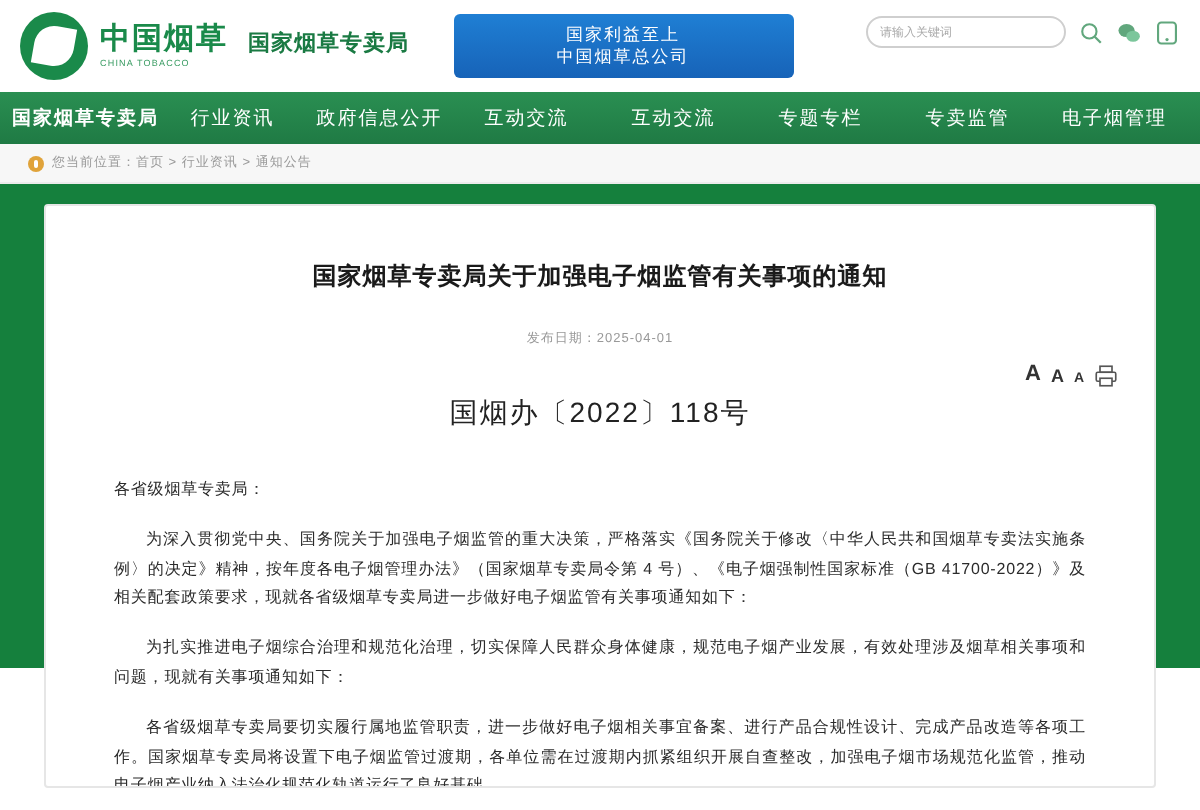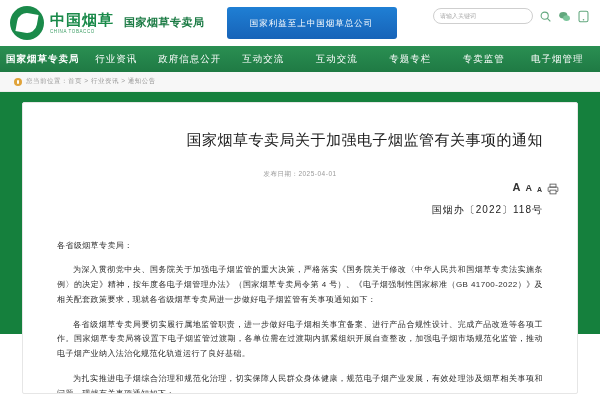--- a/index.html
+++ b/index.html
@@ -55,7 +55,7 @@
     background: linear-gradient(to bottom, #1f7fd4, #1763b8);
     border-radius: 3px;
     color: #fff;
-    display: flex; flex-direction: row;
+    display: flex; flex-direction: column;
     align-items: center; justify-content: center;
     line-height: 1.25;
   }

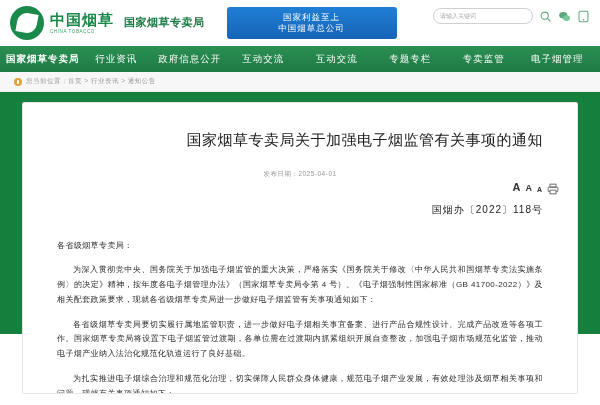--- a/index.html
+++ b/index.html
@@ -126,9 +126,9 @@
     overflow: hidden;
   }
   .art-title {
-    text-align: right;
-    font-size: 15px;
-    font-weight: normal;
+    text-align: center;
+    font-size: 12px;
+    font-weight: bold;
     color: #1a1a1a;
     letter-spacing: .5px;
     line-height: 1.5;

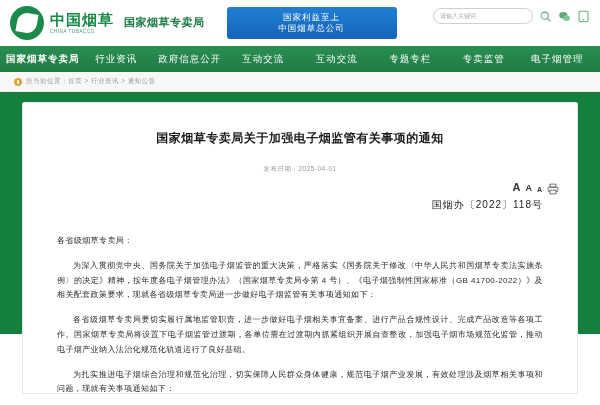--- a/index.html
+++ b/index.html
@@ -152,8 +152,8 @@
 
   .doc-no {
     margin-top: 24px;
-    text-align: right;
-    font-size: 10px;
+    text-align: center;
+    font-size: 14px;
     color: #222;
     letter-spacing: 1px;
   }

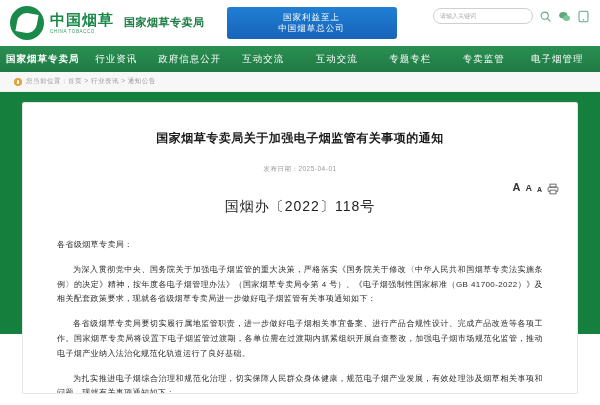--- a/index.html
+++ b/index.html
@@ -259,8 +259,8 @@
     <div class="body-text">
       <p>各省级烟草专卖局：</p>
       <p class="indent">为深入贯彻党中央、国务院关于加强电子烟监管的重大决策，严格落实《国务院关于修改〈中华人民共和国烟草专卖法实施条例〉的决定》精神，按年度各电子烟管理办法》（国家烟草专卖局令第 4 号）、《电子烟强制性国家标准（GB 41700-2022）》及相关配套政策要求，现就各省级烟草专卖局进一步做好电子烟监管有关事项通知如下：</p>
+      <p class="indent">为扎实推进电子烟综合治理和规范化治理，切实保障人民群众身体健康，规范电子烟产业发展，有效处理涉及烟草相关事项和问题，现就有关事项通知如下：</p>
       <p class="indent">各省级烟草专卖局要切实履行属地监管职责，进一步做好电子烟相关事宜备案、进行产品合规性设计、完成产品改造等各项工作。国家烟草专卖局将设置下电子烟监管过渡期，各单位需在过渡期内抓紧组织开展自查整改，加强电子烟市场规范化监管，推动电子烟产业纳入法治化规范化轨道运行了良好基础。</p>
-      <p class="indent">为扎实推进电子烟综合治理和规范化治理，切实保障人民群众身体健康，规范电子烟产业发展，有效处理涉及烟草相关事项和问题，现就有关事项通知如下：</p>
     </div>
   </div>
 

